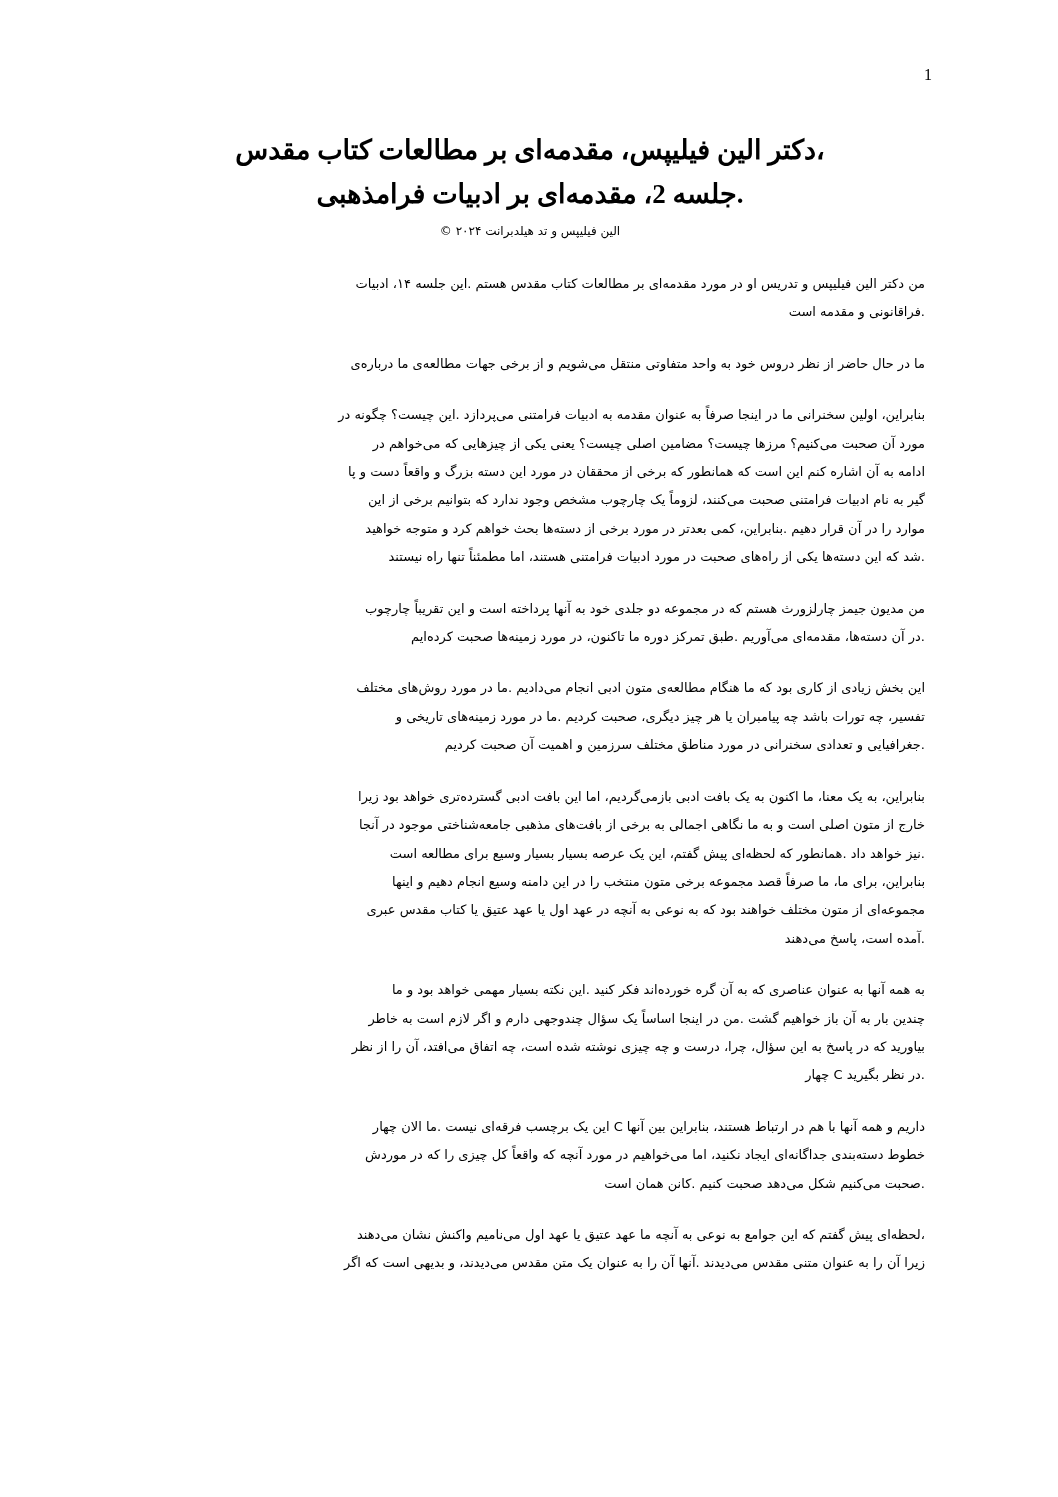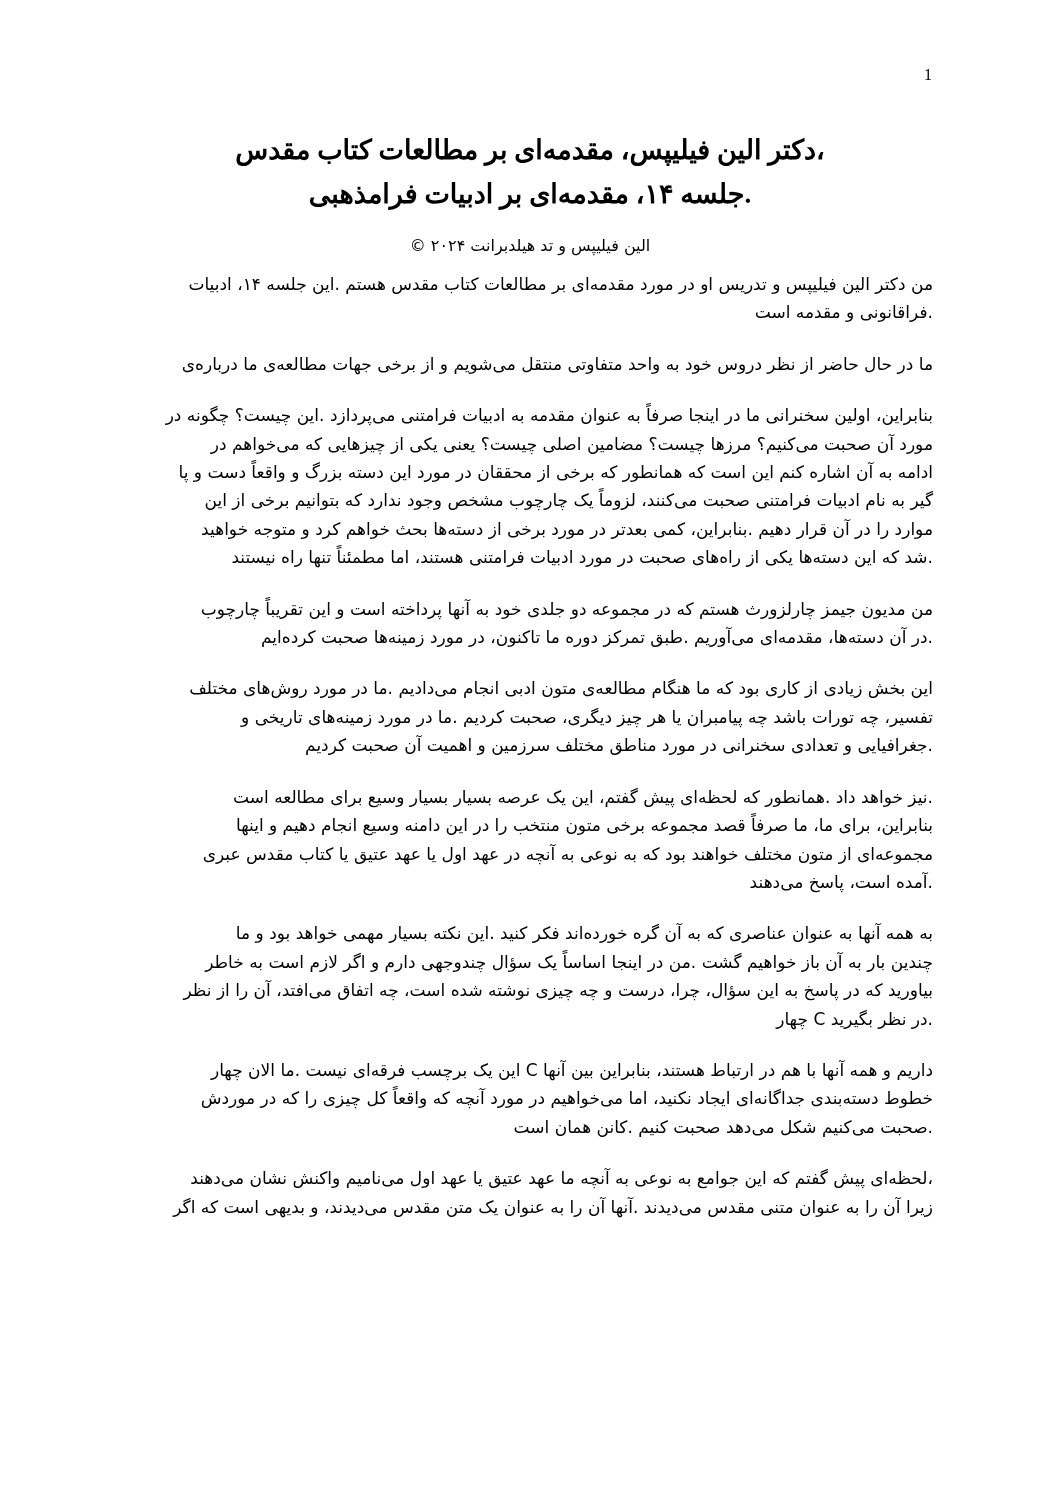--- a/index.html
+++ b/index.html
@@ -21,7 +21,7 @@
 
 <div class="title-block">
   <div class="title-line">،دکتر الین فیلیپس، مقدمه‌ای بر مطالعات کتاب مقدس</div>
-  <div class="title-line">.جلسه ۱۴، مقدمه‌ای بر ادبیات فرامذهبی</div>
+  <div class="title-line">.جلسه 2، مقدمه‌ای بر ادبیات فرامذهبی</div>
   <div class="subtitle">الین فیلیپس و تد هیلدبرانت ۲۰۲۴ ©</div>
 </div>
 

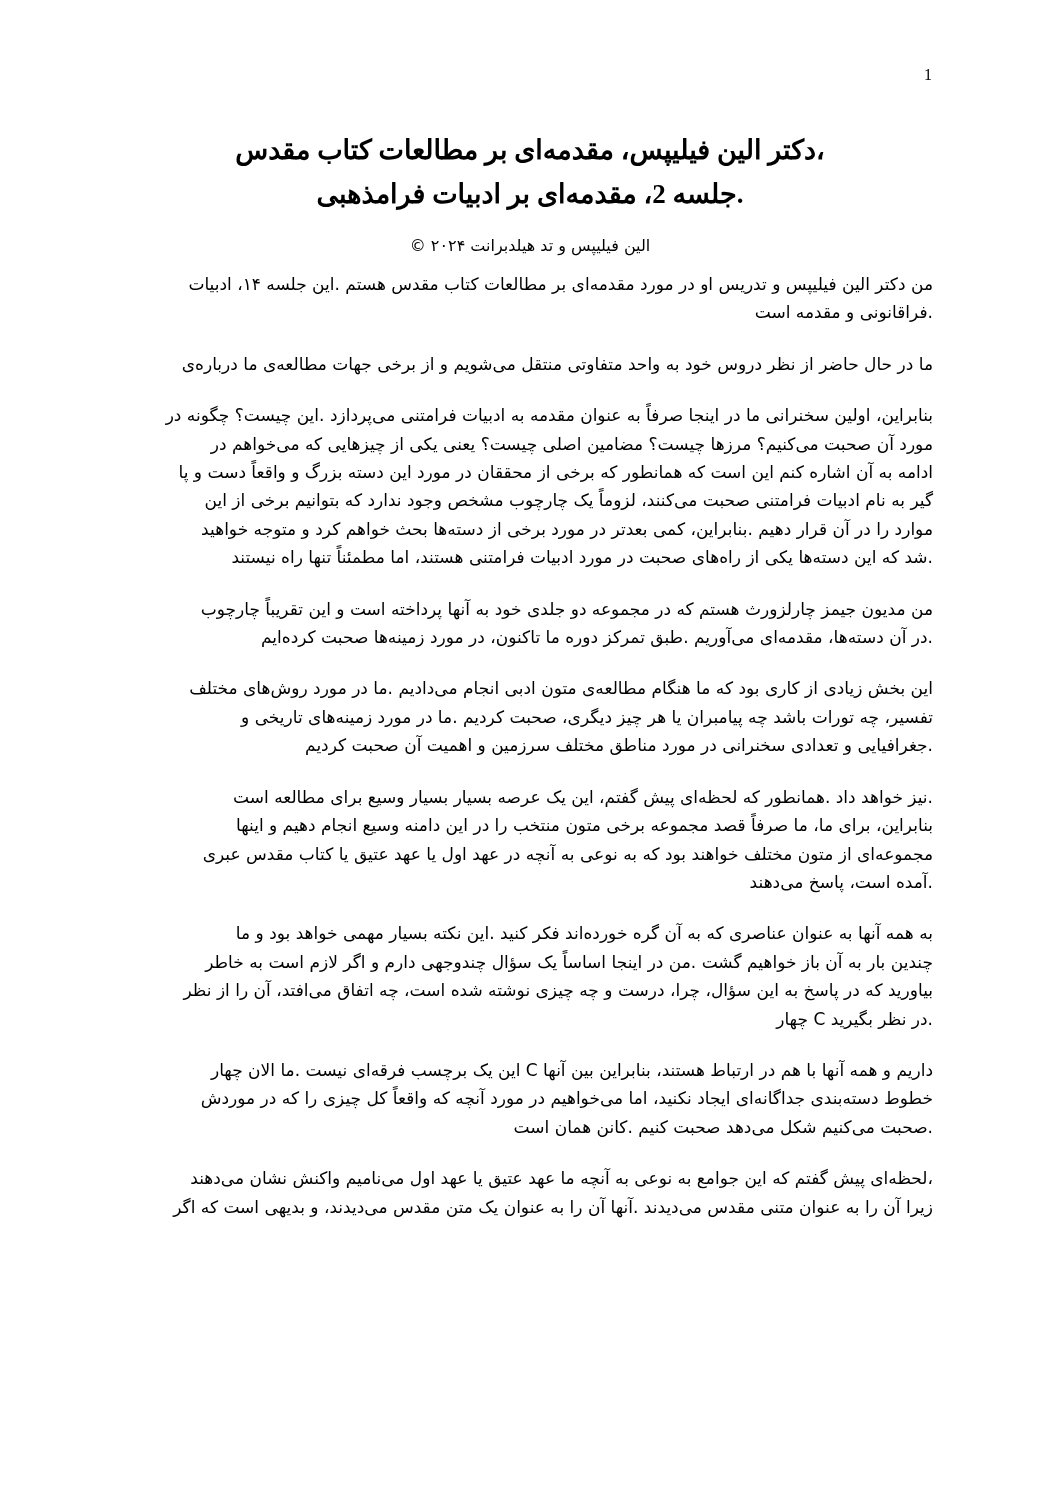--- a/index.html
+++ b/index.html
@@ -9,7 +9,7 @@
                  font-size: 16px; }
   .title-block { position: absolute; top: 128px; left: 130px; width: 800px; text-align: center; direction: rtl; }
   .title-line { font-size: 27px; font-weight: bold; line-height: 44px; font-family: Liberation Serif, serif; }
-  .subtitle { font-size: 16px; line-height: 26px; margin-top: 17px; }
+  .subtitle { font-size: 12px; line-height: 26px; margin-top: 2px; }
   .body { position: absolute; top: 270px; left: 125px; width: 808px; direction: rtl; text-align: right; }
   .para { font-size: 17px; line-height: 28.4px; margin: 0 0 23px 0; }
   .para .line { display: block; white-space: nowrap; }

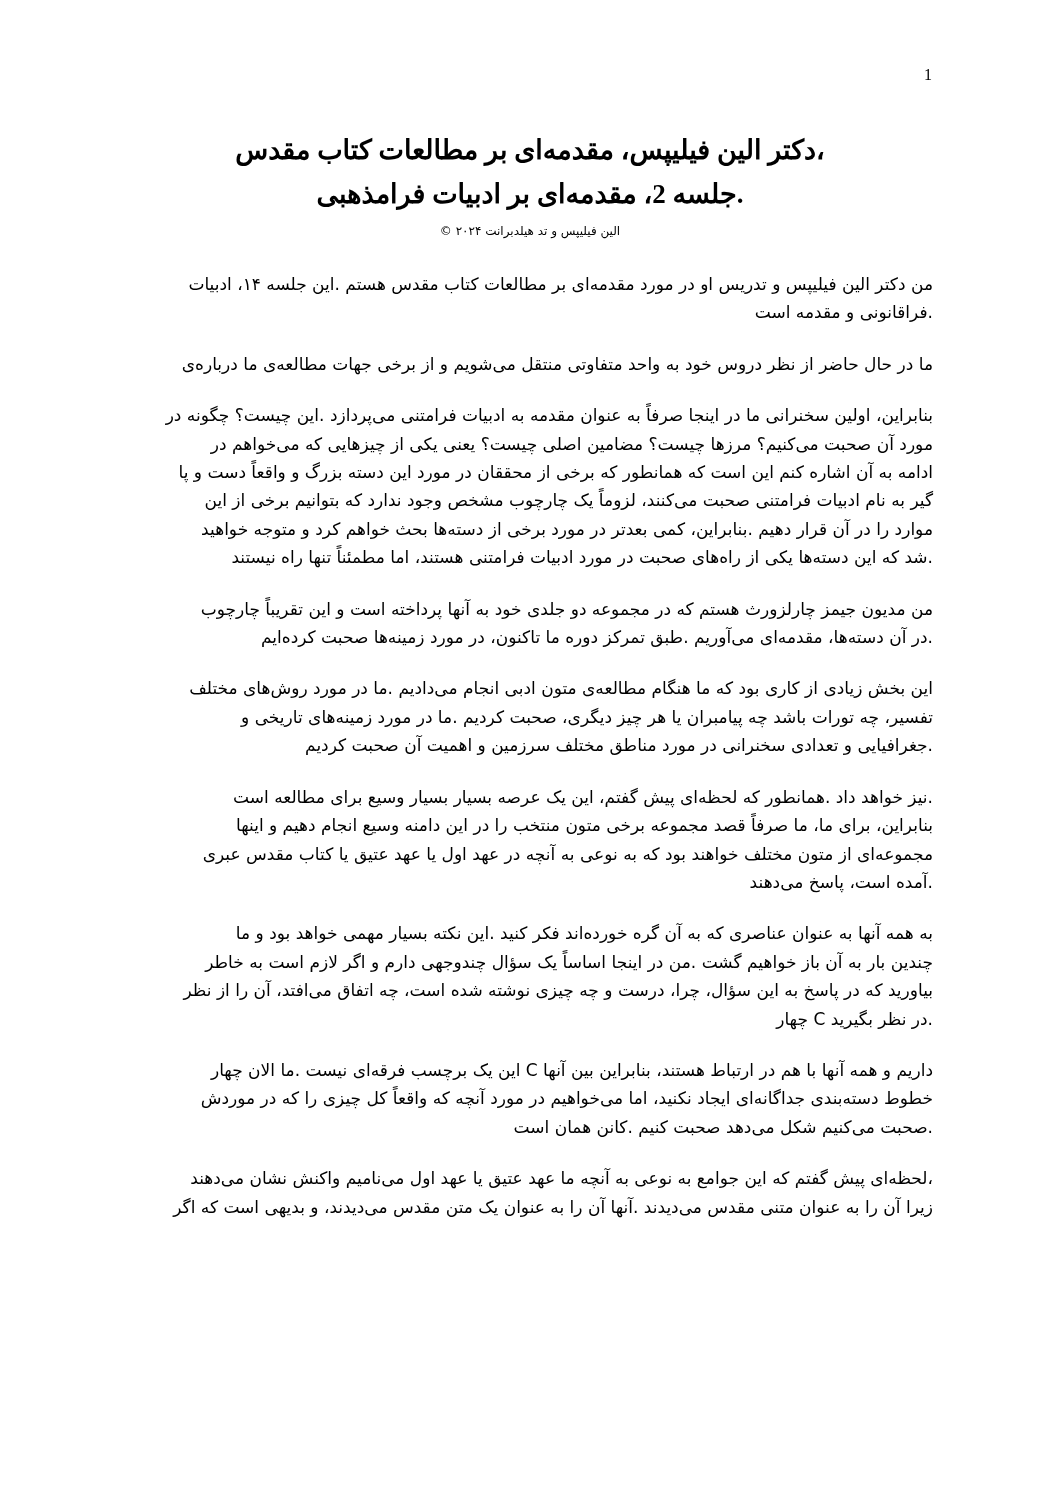--- a/index.html
+++ b/index.html
@@ -11,7 +11,7 @@
   .title-line { font-size: 27px; font-weight: bold; line-height: 44px; font-family: Liberation Serif, serif; }
   .subtitle { font-size: 12px; line-height: 26px; margin-top: 2px; }
   .body { position: absolute; top: 270px; left: 125px; width: 808px; direction: rtl; text-align: right; }
-  .para { font-size: 17px; line-height: 28.4px; margin: 0 0 23px 0; }
+  .para { font-size: 13px; line-height: 28.4px; margin: 0 8px 23px 0; }
   .para .line { display: block; white-space: nowrap; }
 </style>
 </head>

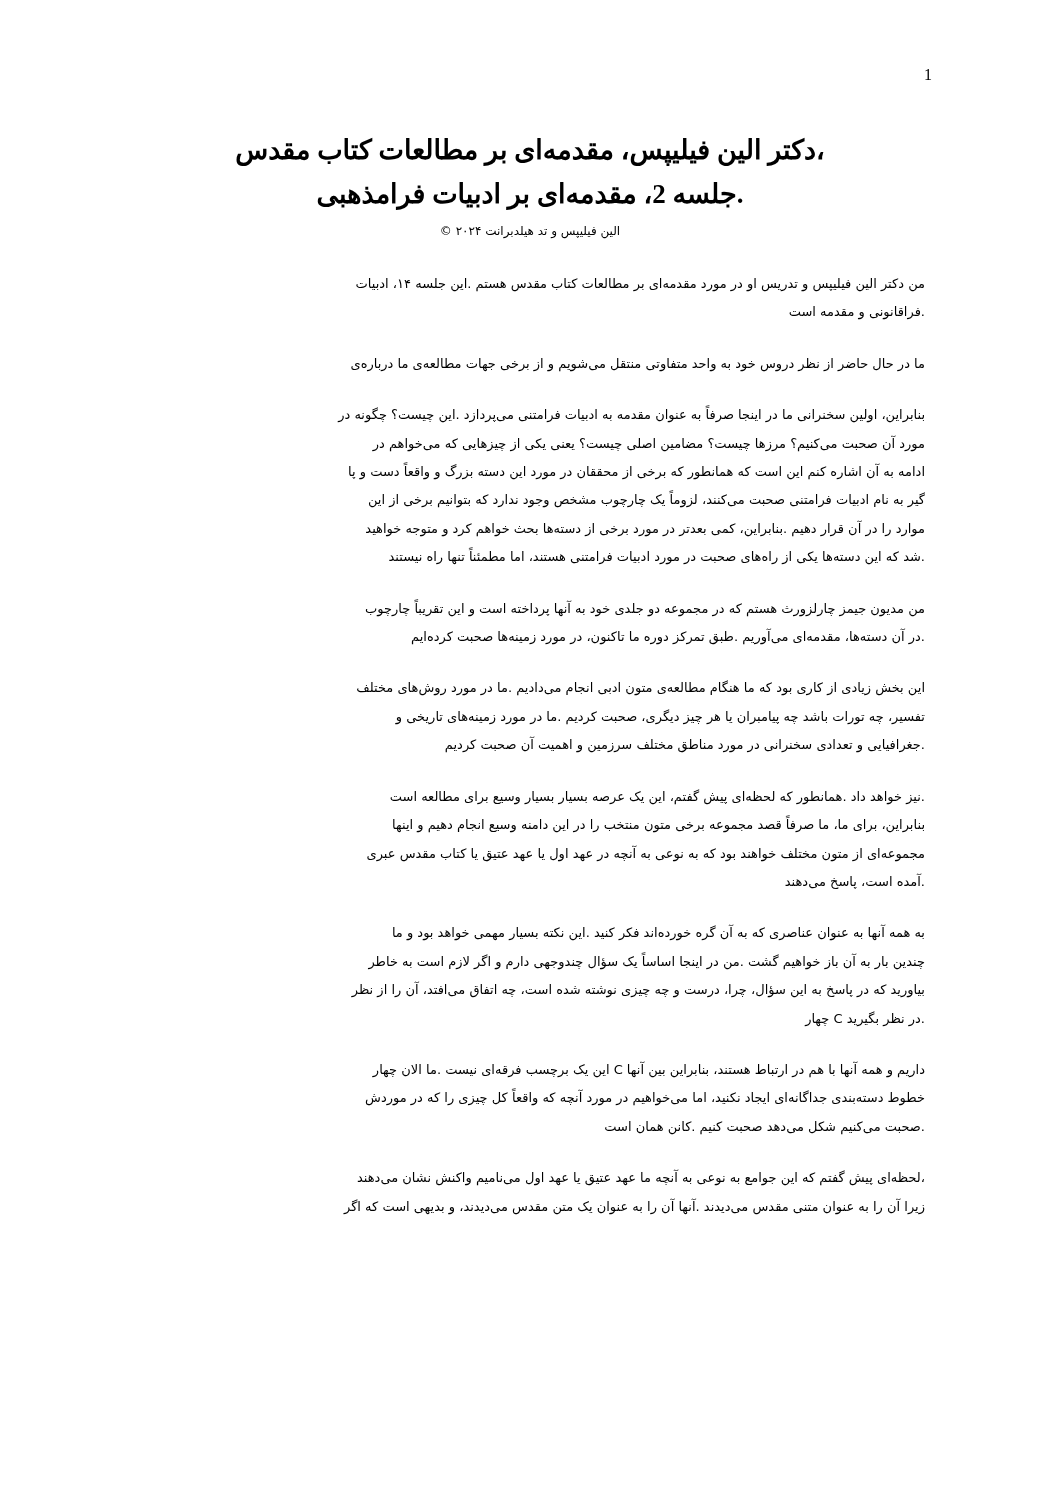--- a/index.html
+++ b/index.html
@@ -51,6 +51,7 @@
     <span class="line">.جغرافیایی و تعدادی سخنرانی در مورد مناطق مختلف سرزمین و اهمیت آن صحبت کردیم</span>
   </p>
   <p class="para">
+    <span class="line">بنابراین، به یک معنا، ما اکنون به یک بافت ادبی بازمی‌گردیم، اما این بافت ادبی گسترده‌تری خواهد بود زیرا</span>
     <span class="line">.نیز خواهد داد .همانطور که لحظه‌ای پیش گفتم، این یک عرصه بسیار بسیار وسیع برای مطالعه است</span>
     <span class="line">بنابراین، برای ما، ما صرفاً قصد مجموعه برخی متون منتخب را در این دامنه وسیع انجام دهیم و اینها</span>
     <span class="line">مجموعه‌ای از متون مختلف خواهند بود که به نوعی به آنچه در عهد اول یا عهد عتیق یا کتاب مقدس عبری</span>

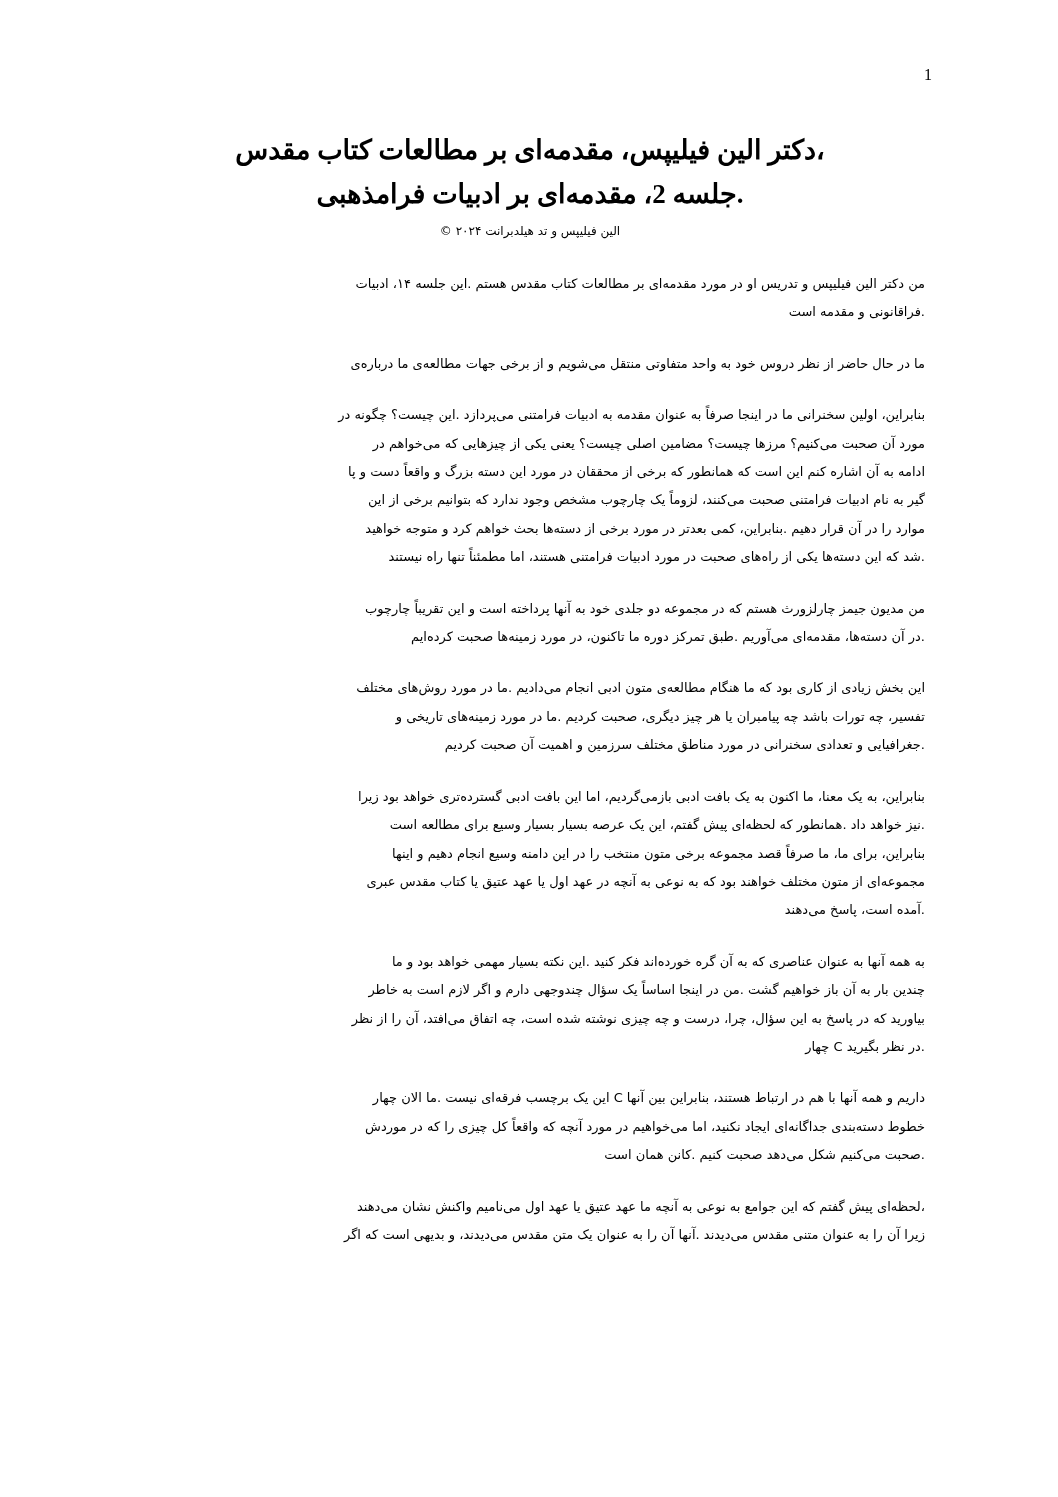--- a/index.html
+++ b/index.html
@@ -52,6 +52,7 @@
   </p>
   <p class="para">
     <span class="line">بنابراین، به یک معنا، ما اکنون به یک بافت ادبی بازمی‌گردیم، اما این بافت ادبی گسترده‌تری خواهد بود زیرا</span>
+    <span class="line">خارج از متون اصلی است و به ما نگاهی اجمالی به برخی از بافت‌های مذهبی جامعه‌شناختی موجود در آنجا</span>
     <span class="line">.نیز خواهد داد .همانطور که لحظه‌ای پیش گفتم، این یک عرصه بسیار بسیار وسیع برای مطالعه است</span>
     <span class="line">بنابراین، برای ما، ما صرفاً قصد مجموعه برخی متون منتخب را در این دامنه وسیع انجام دهیم و اینها</span>
     <span class="line">مجموعه‌ای از متون مختلف خواهند بود که به نوعی به آنچه در عهد اول یا عهد عتیق یا کتاب مقدس عبری</span>

